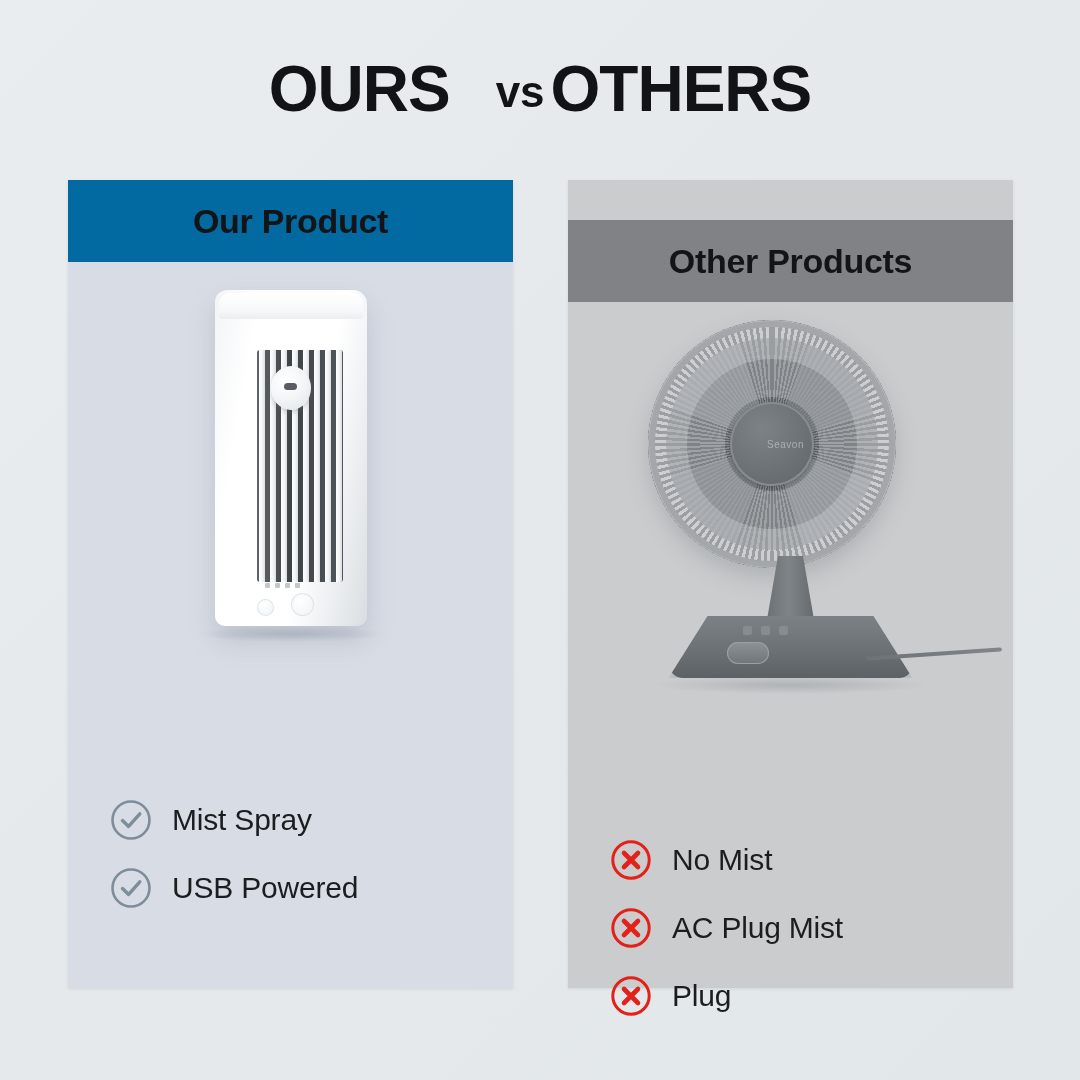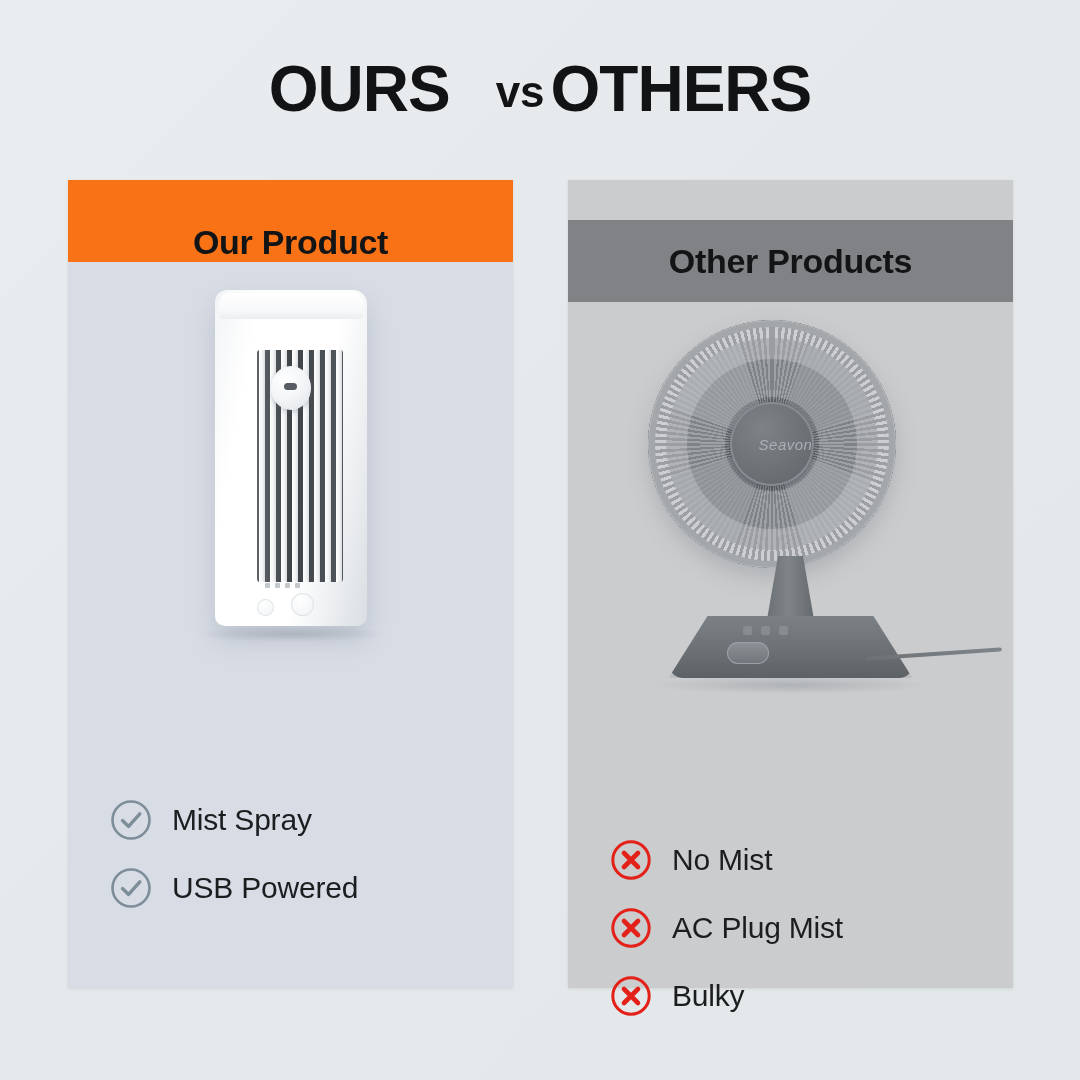--- a/index.html
+++ b/index.html
@@ -62,7 +62,7 @@
     color: #121416;
     letter-spacing: -0.3px;
   }
-  .panel-left  .panel-header { background: #f97316; align-items: flex-end; }
+  .panel-left  .panel-header { background: #0369a1; }
   .panel-right .panel-header { background: #818285; margin-top: 40px; }
 
   .panel-body {

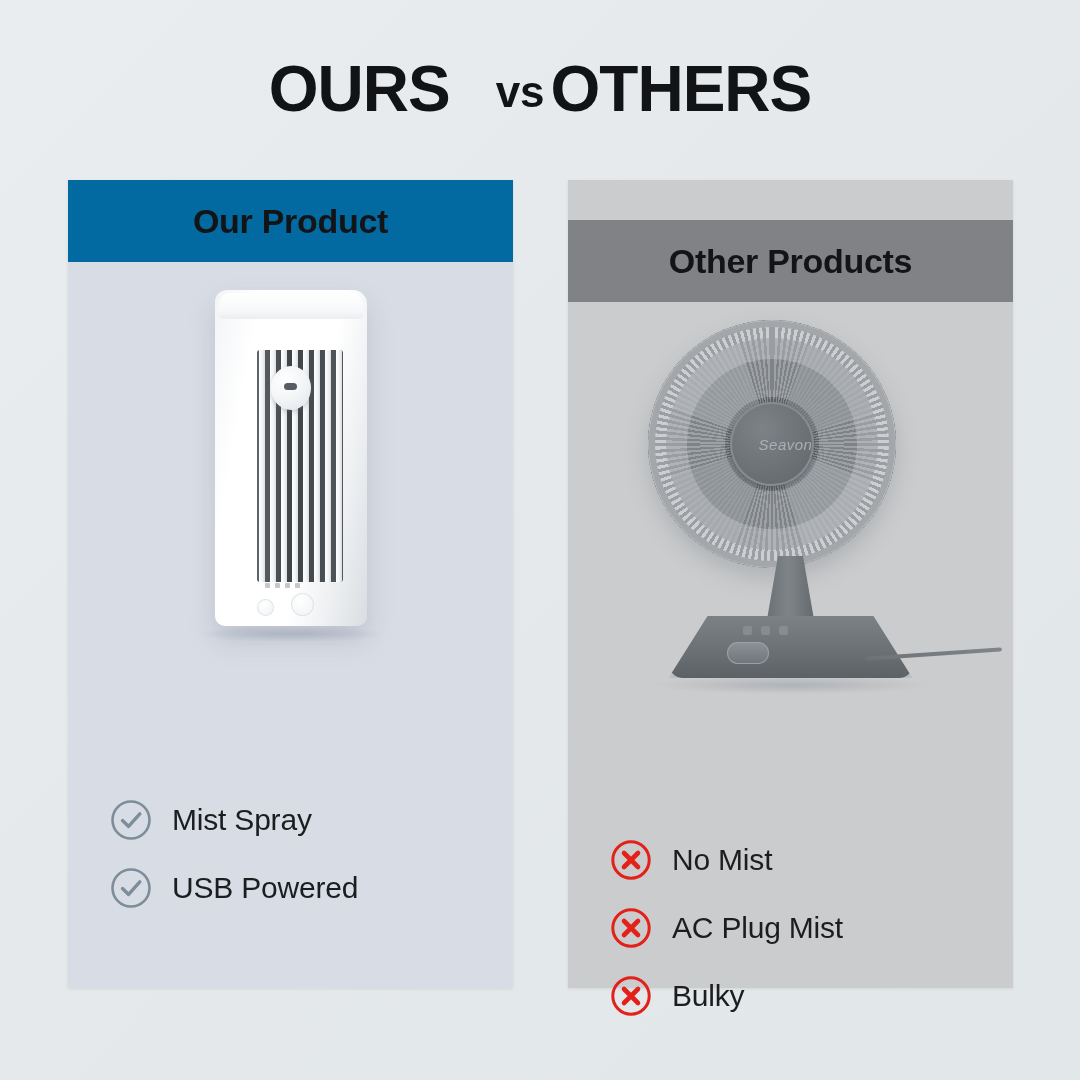--- a/index.html
+++ b/index.html
@@ -236,11 +236,10 @@
     justify-content: center;
   }
   .fan-hub span {
-    font-size: 15px;
+    font-size: 10px;
     letter-spacing: 0.5px;
     color: #b9bec3;
     opacity: 0.8;
-    font-style: italic;
     margin-left: 28px;
   }
   .fan-neck {

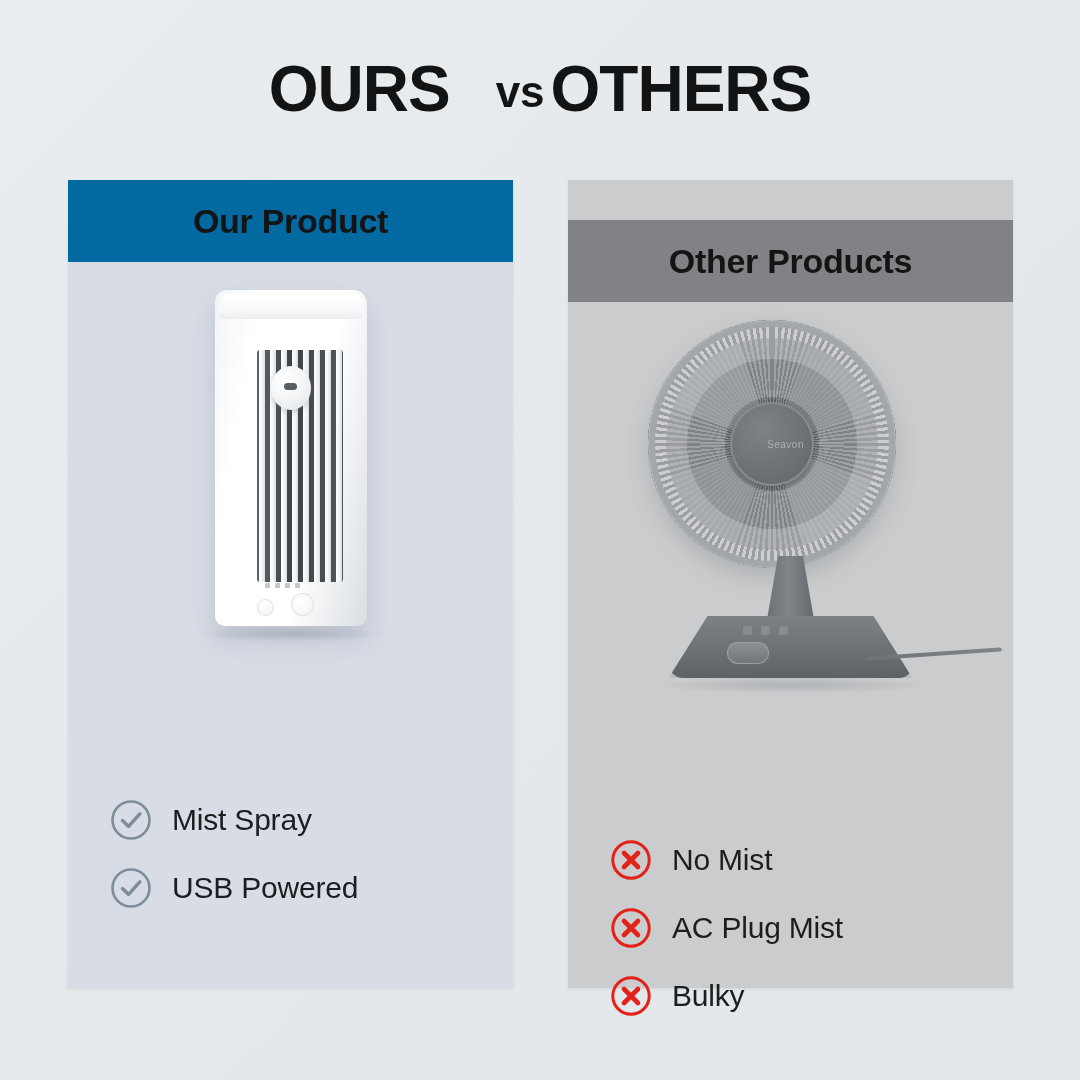--- a/index.html
+++ b/index.html
@@ -454,7 +454,7 @@
           <circle cx="21" cy="21" r="18.2" fill="none" stroke="#e32119" stroke-width="3"></circle>
           <path d="M14 14 L28 28 M28 14 L14 28" fill="none" stroke="#e32119" stroke-width="4.6" stroke-linecap="round"></path>
         </svg>
-        <span class="feature-label">Bulky</span>
+        <span class="feature-label">Plug</span>
       </div>
 
     </div>

